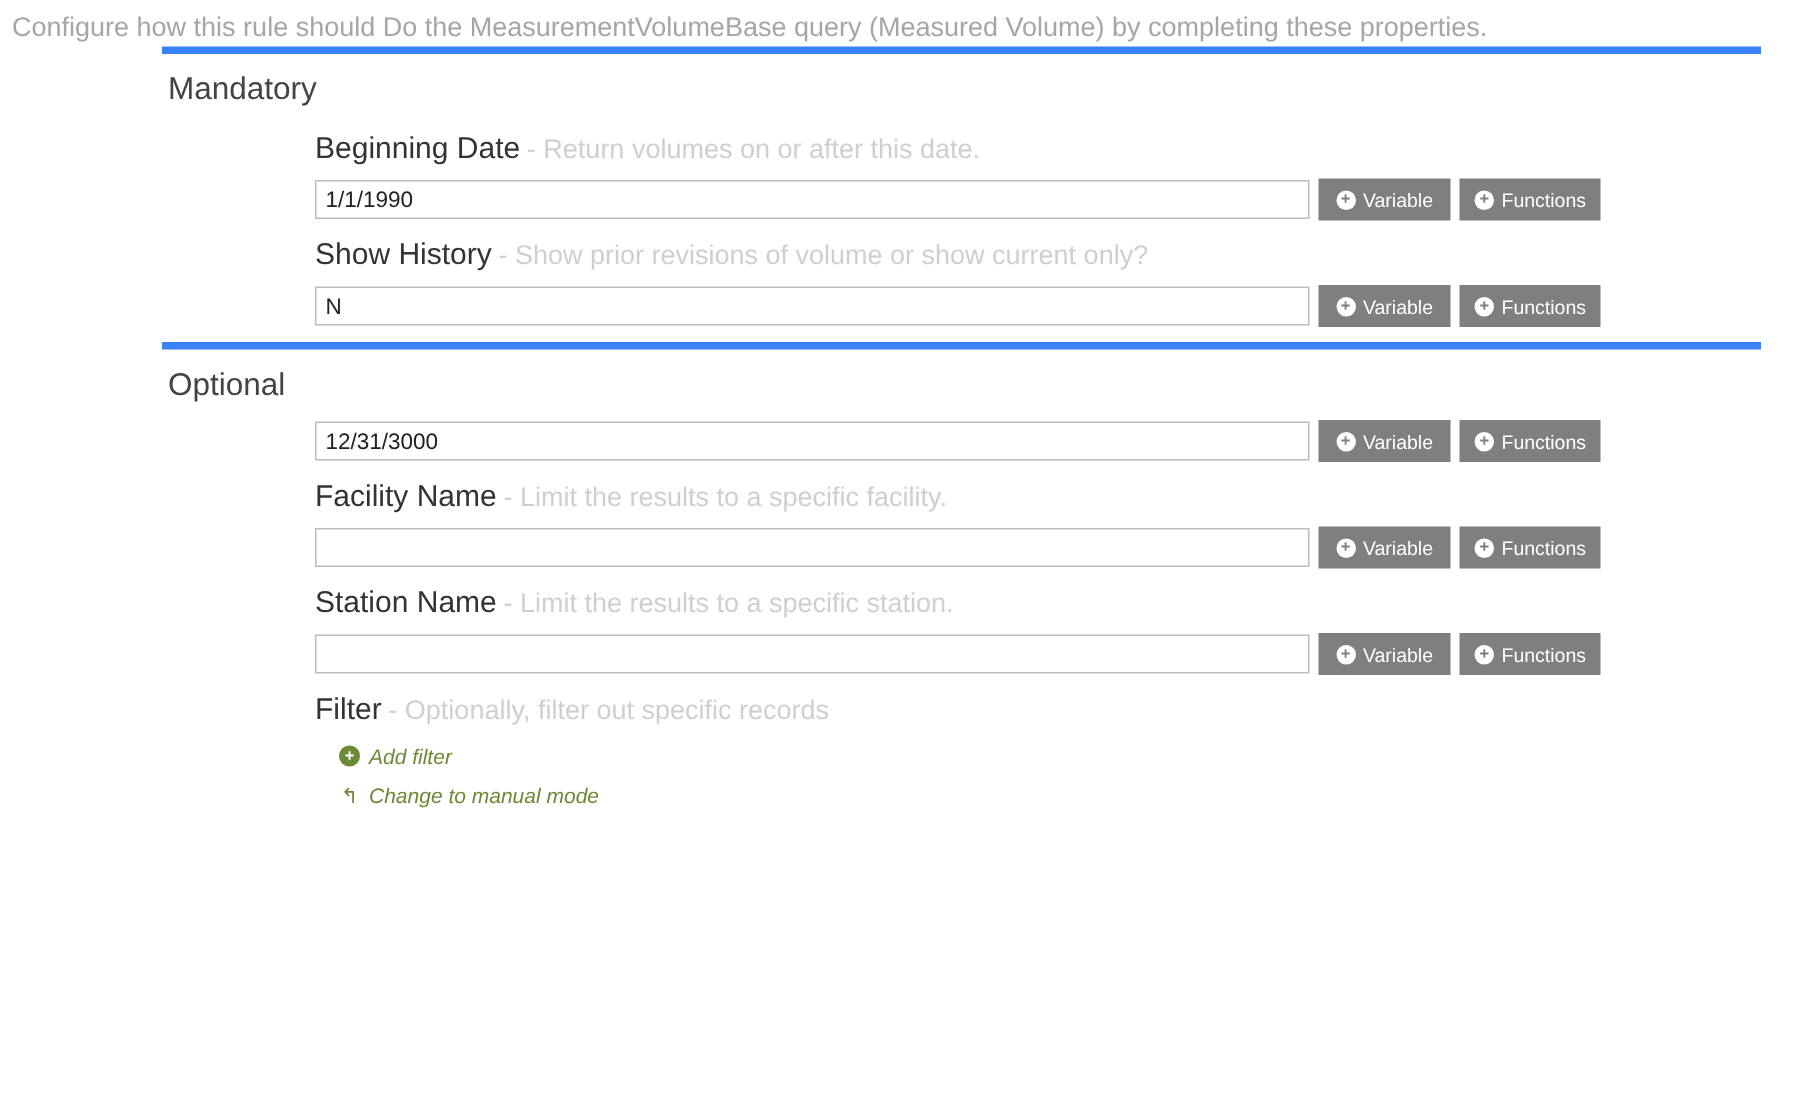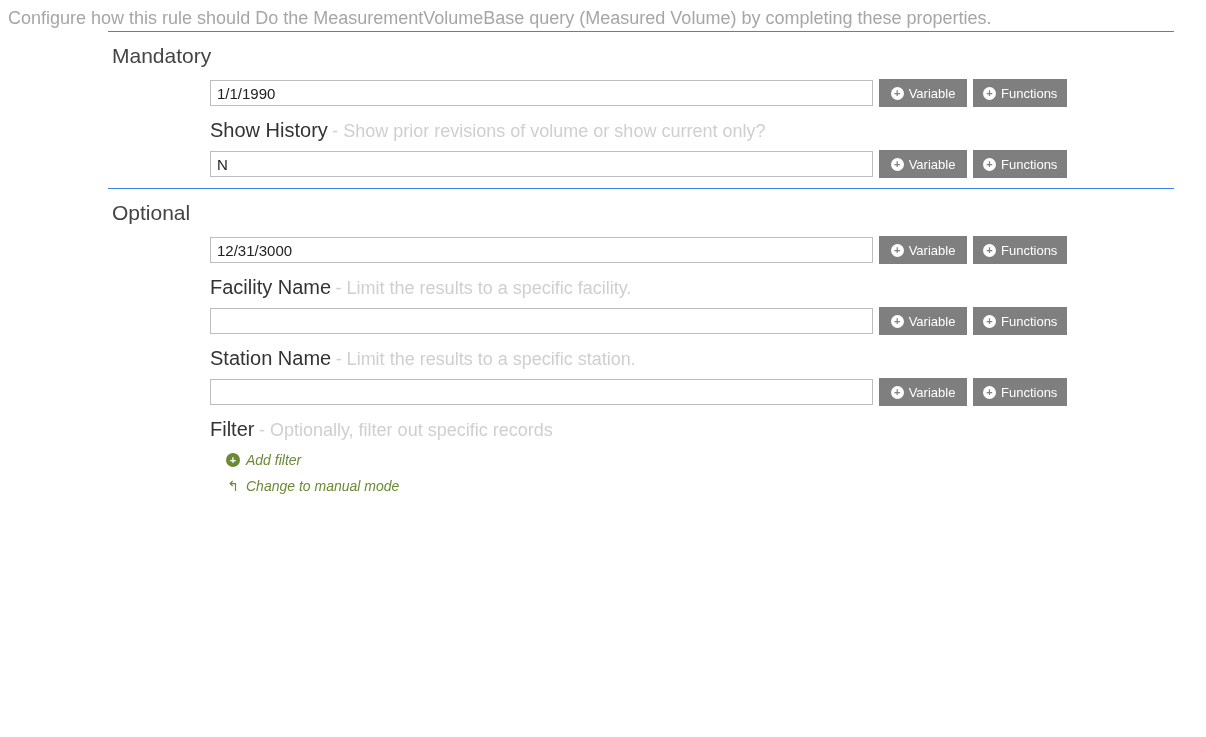--- a/index.html
+++ b/index.html
@@ -36,7 +36,7 @@
   }
   .section {
     margin-left: 108px;
-    border-top: 1px solid #3b82f6;
+    border-top: 5px solid #3b82f6;
     width: 1066px;
     box-sizing: border-box;
   }

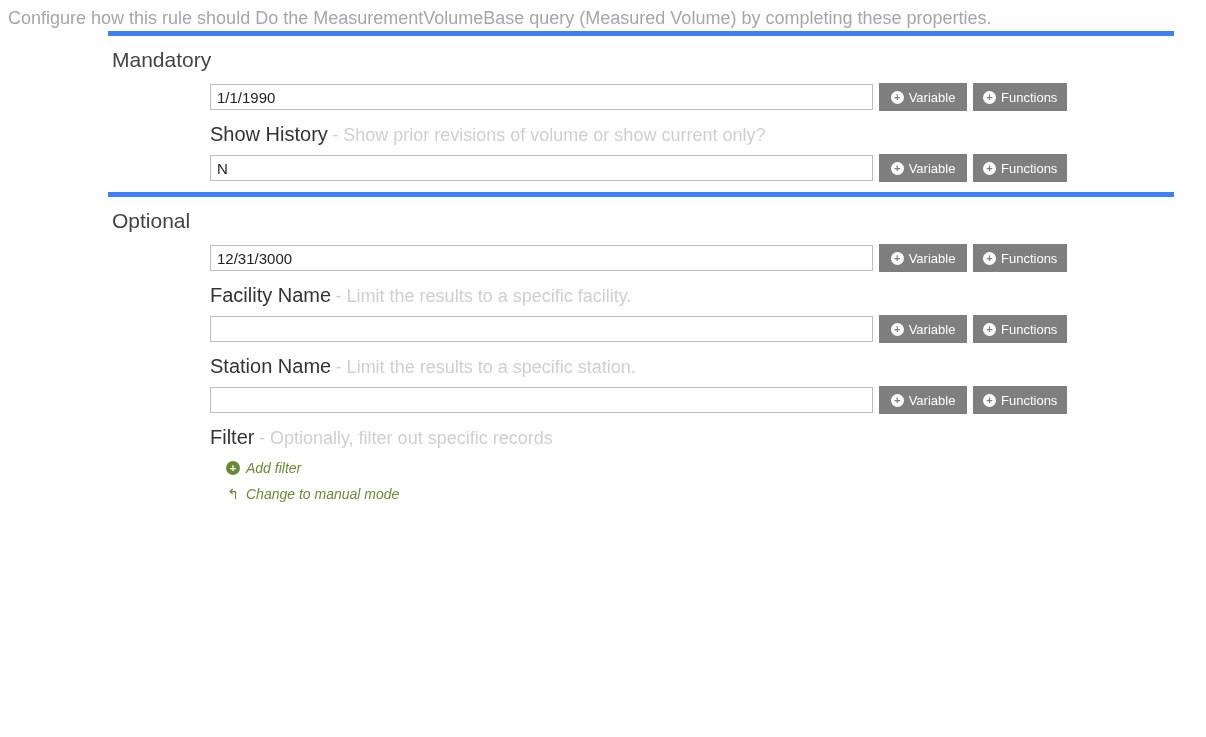--- a/index.html
+++ b/index.html
@@ -164,6 +164,10 @@
     <div class="fields">
 
       <div class="field">
+        <div class="field-label-row">
+          <span class="field-label">Beginning Date</span>
+          <span class="field-desc">- Return volumes on or after this date.</span>
+        </div>
         <div class="field-row">
           <input class="field-input" type="text" value="1/1/1990" style="">
           <button class="btn">

